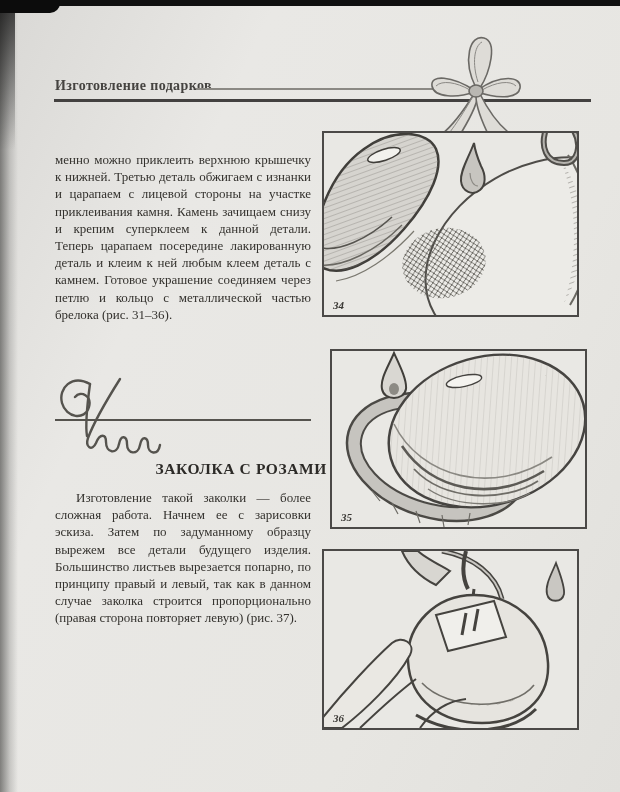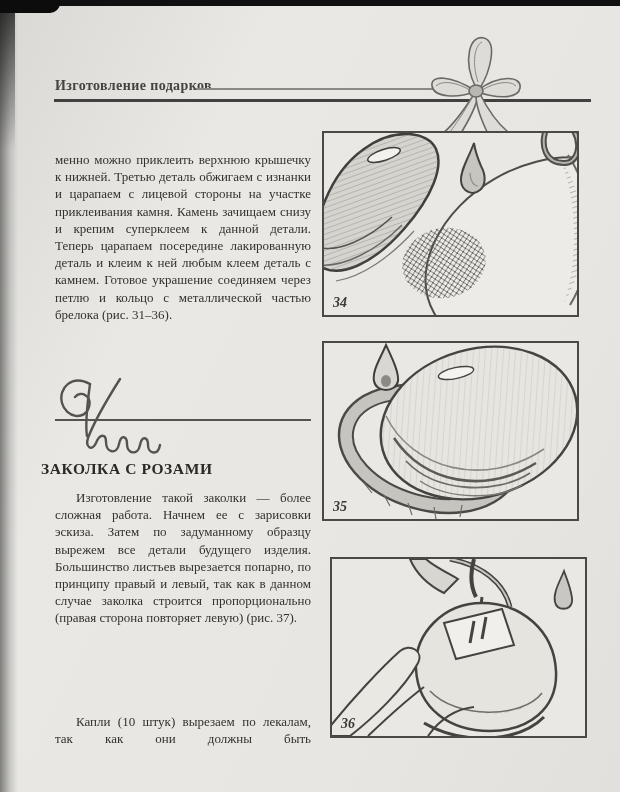--- a/index.html
+++ b/index.html
@@ -44,7 +44,7 @@
   #fig35{top:341px;height:180px;}
   #fig36{top:549px;height:181px;}
   .fig svg{position:absolute;left:0;top:0;width:100%;height:100%;}
-  .fig-label{position:absolute;left:9px;bottom:4px;font-size:14px;font-weight:bold;font-style:italic;
+  .fig-label{position:absolute;left:9px;bottom:4px;font-size:11px;font-weight:bold;font-style:italic;
     color:#3b3935;z-index:3;}
 </style>
 </head>

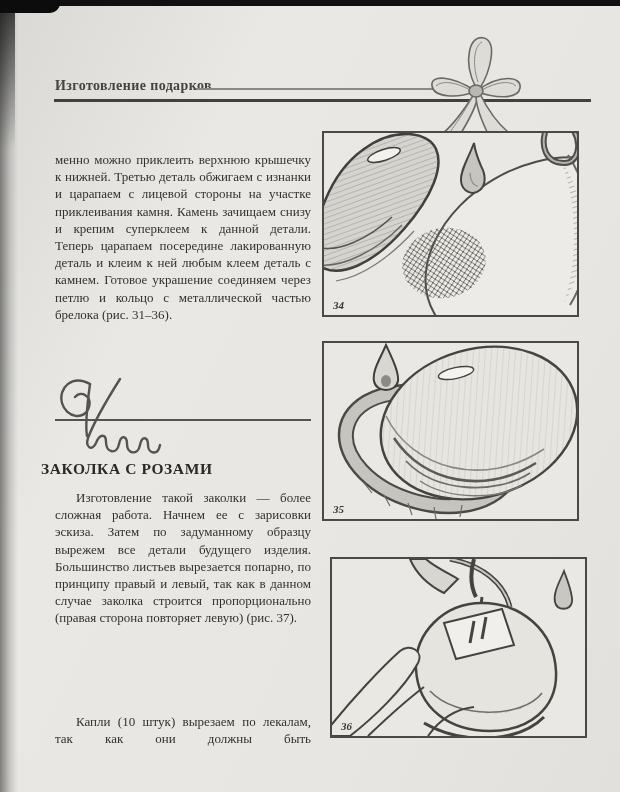--- a/index.html
+++ b/index.html
@@ -36,7 +36,7 @@
   #p4{top:700px;}
   .flourish{position:absolute;left:54px;top:376px;width:112px;height:84px;}
   .section-rule{position:absolute;left:55px;top:419px;width:256px;height:1.6px;background:#55534e;}
-  .section-heading{position:absolute;left:41px;top:447px;width:256px;text-align:left;
+  .section-heading{position:absolute;left:71px;top:447px;width:256px;text-align:right;
     font-size:15.5px;font-weight:bold;letter-spacing:.6px;color:#2c2a27;}
   
   .fig{position:absolute;left:322px;width:257px;border:2px solid #4b4947;background:#e9e8e4;box-sizing:border-box;}

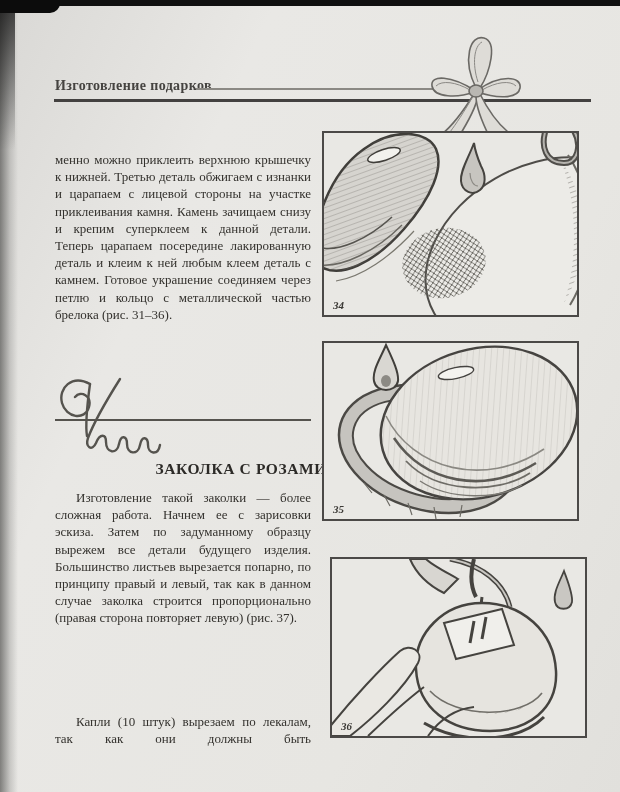--- a/index.html
+++ b/index.html
@@ -135,7 +135,7 @@
     <figcaption class="fig-label">34</figcaption>
   </figure>
 
-  <figure class="fig" id="fig35" style="margin:0">
+  <figure class="fig" id="fig35" style="margin:8px">
     <svg viewBox="0 0 253 176" preserveAspectRatio="none">
       <defs>
         <pattern id="h35" width="6" height="6" patternUnits="userSpaceOnUse" patternTransform="rotate(20)">

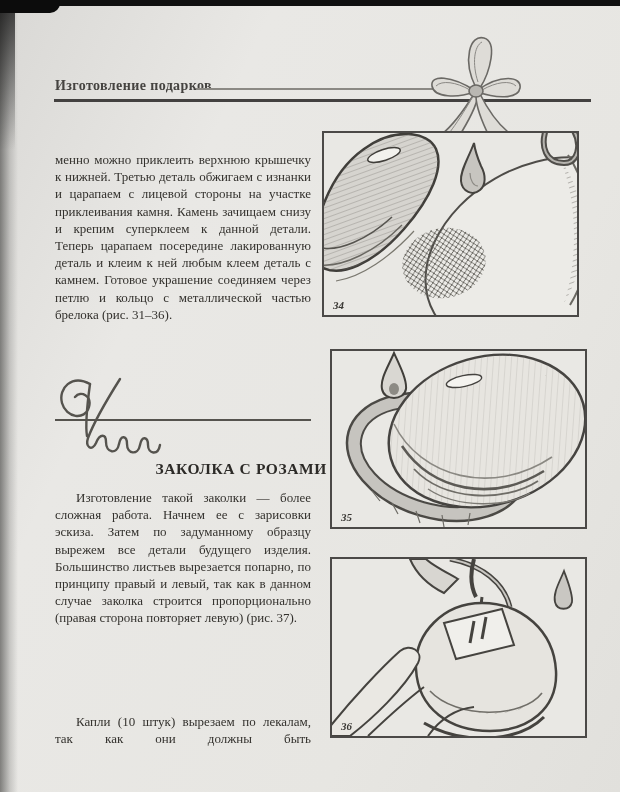--- a/index.html
+++ b/index.html
@@ -93,7 +93,6 @@
   <h2 class="section-heading">ЗАКОЛКА С РОЗАМИ</h2>
 
   <p class="para indent" id="p2">Изготовление такой заколки — более сложная работа. Начнем ее с зарисовки эскиза. Затем по задуманному образцу вырежем все детали будущего изделия. Большинство листьев вырезается попарно, по принципу правый и левый, так как в данном случае заколка строится пропорционально (правая сторона повторяет левую) (рис. 37).</p>
-  <p class="para indent stretch-last" id="p4">Капли (10 штук) вырезаем по лекалам, так как они должны быть</p>
 
   <figure class="fig" id="fig34" style="margin:0">
     <svg viewBox="0 0 253 182" preserveAspectRatio="none">

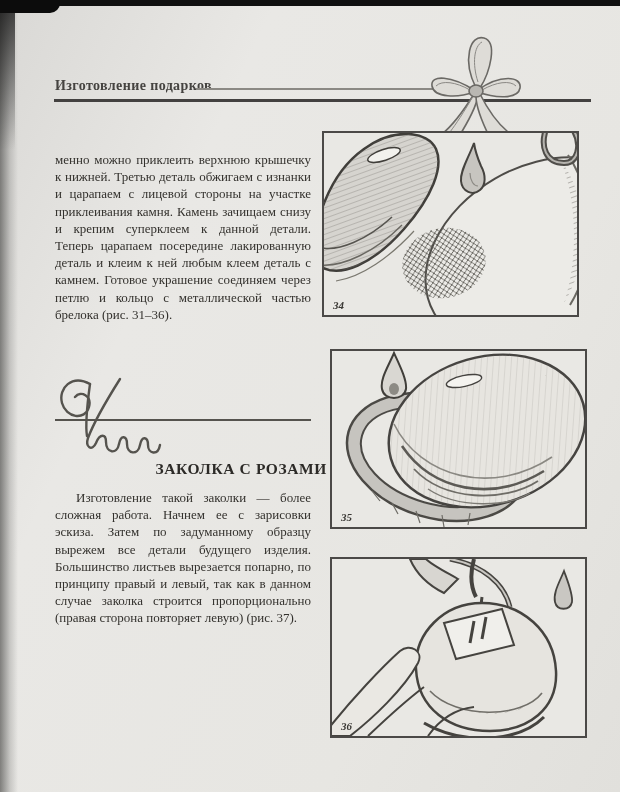--- a/index.html
+++ b/index.html
@@ -167,7 +167,7 @@
     <figcaption class="fig-label">35</figcaption>
   </figure>
 
-  <figure class="fig" id="fig36" style="margin:8px">
+  <figure class="fig" id="fig36" style="margin:0">
     <svg viewBox="0 0 253 177" preserveAspectRatio="none">
       <defs>
         <pattern id="h36" width="5" height="5" patternUnits="userSpaceOnUse" patternTransform="rotate(55)">

